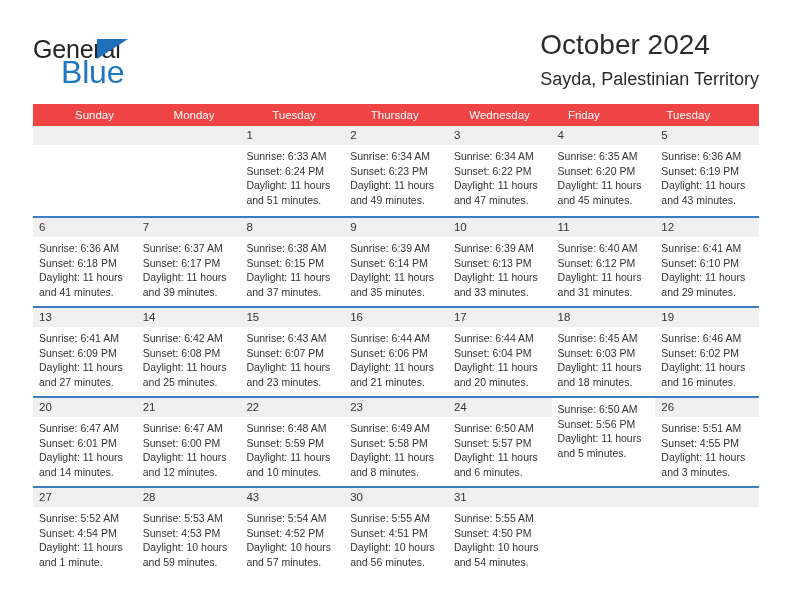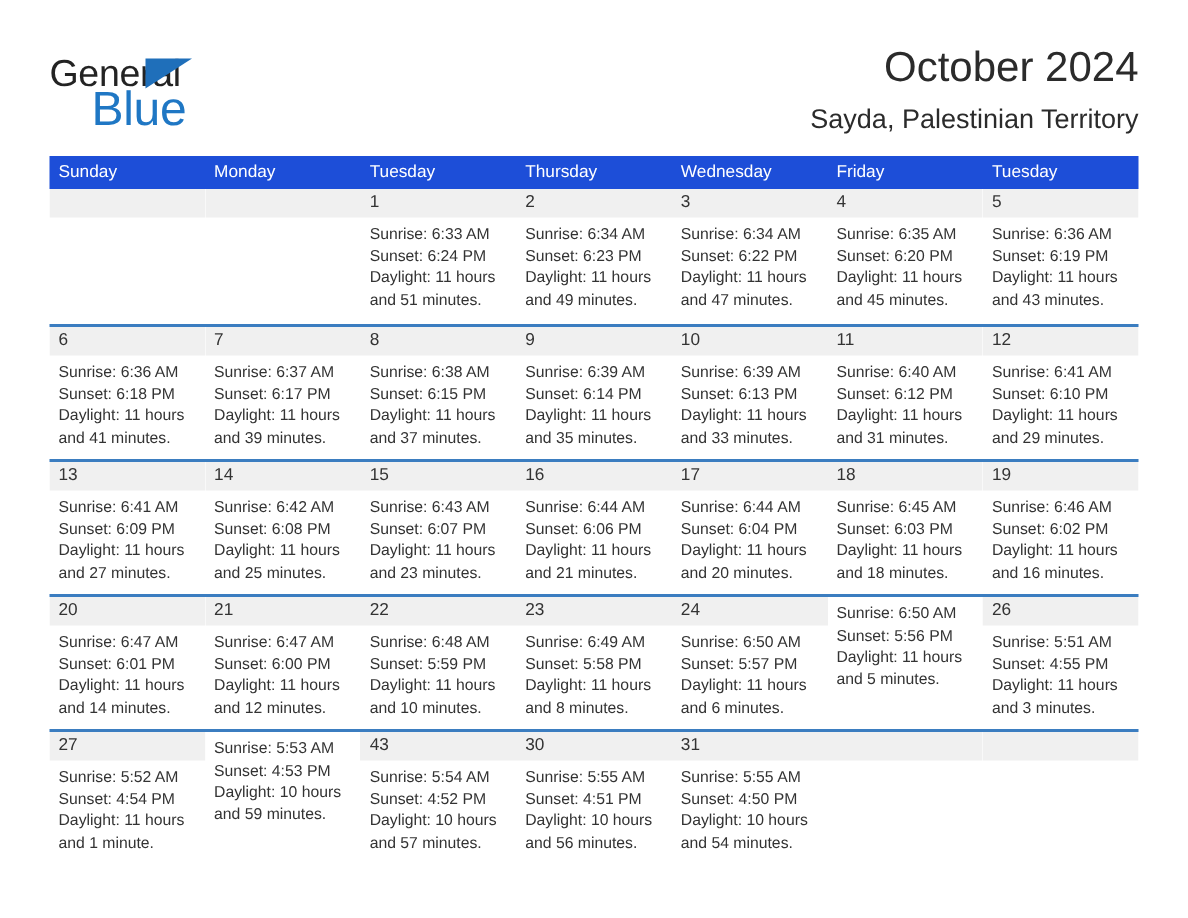--- a/index.html
+++ b/index.html
@@ -68,7 +68,7 @@
     position: absolute;
     right: 0;
     top: 0;
-    text-align: right;
+    text-align: left;
   }
   .cal-title {
     font-size: 28px;

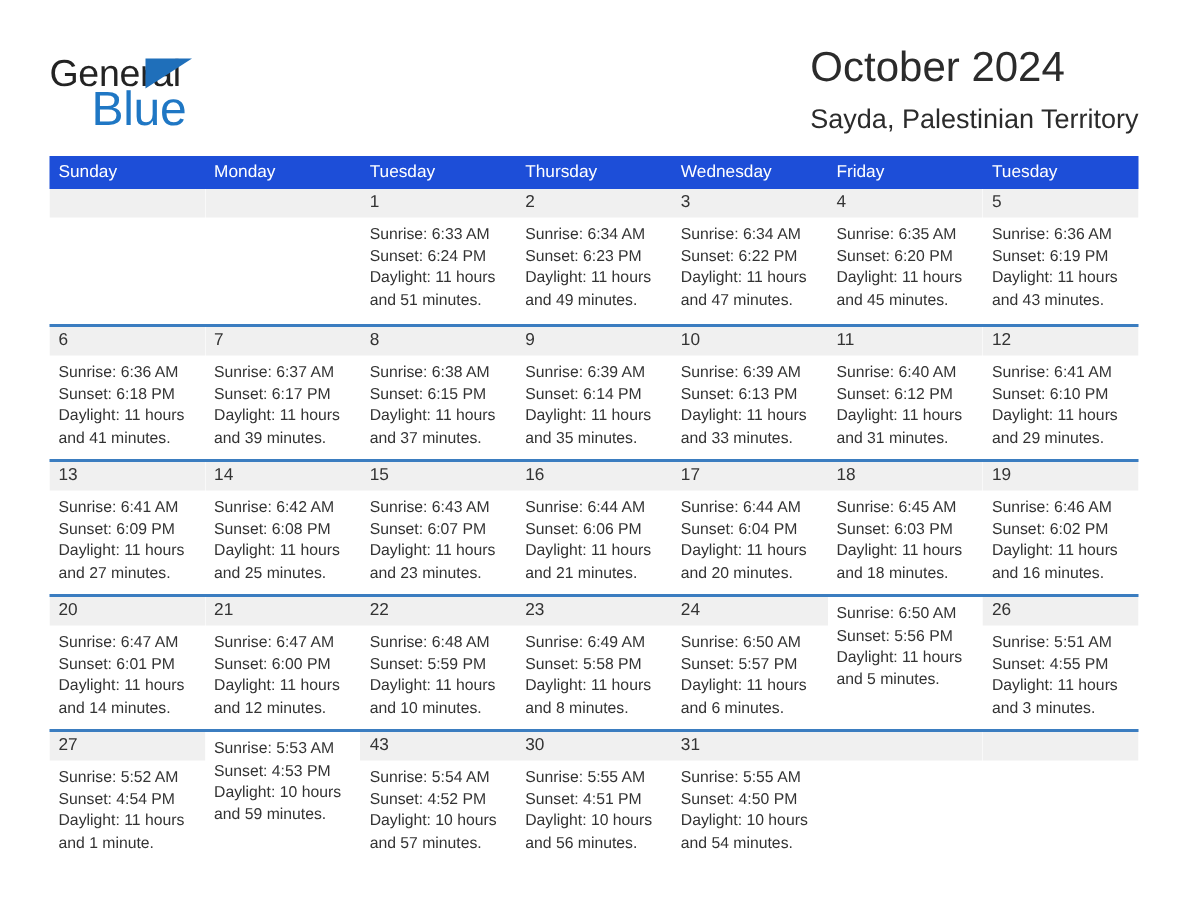--- a/index.html
+++ b/index.html
@@ -94,8 +94,9 @@
   }
   .weekday-header {
     display: flex;
-    background: #1d4ed8;
+    background: #ef4444;
     height: 22px;
+    padding-left: 36px;
   }
   .weekday-cell {
     flex: 1 1 0;

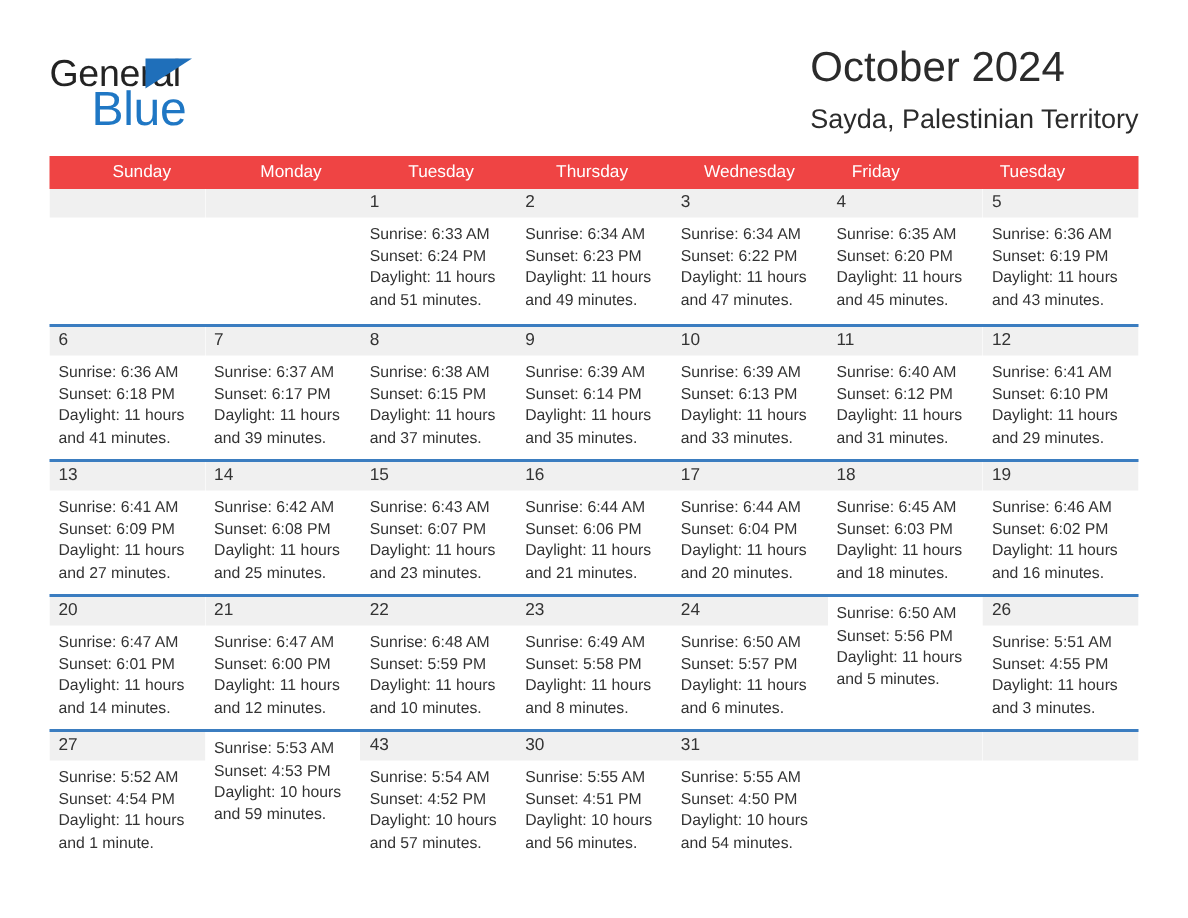--- a/index.html
+++ b/index.html
@@ -438,6 +438,7 @@
             </div>
           </div>
           <div class="day-cell">
+            <div class="day-num">28</div>
             <div class="day-body">
               <div class="day-line">Sunrise: 5:53 AM</div>
               <div class="day-line">Sunset: 4:53 PM</div>

